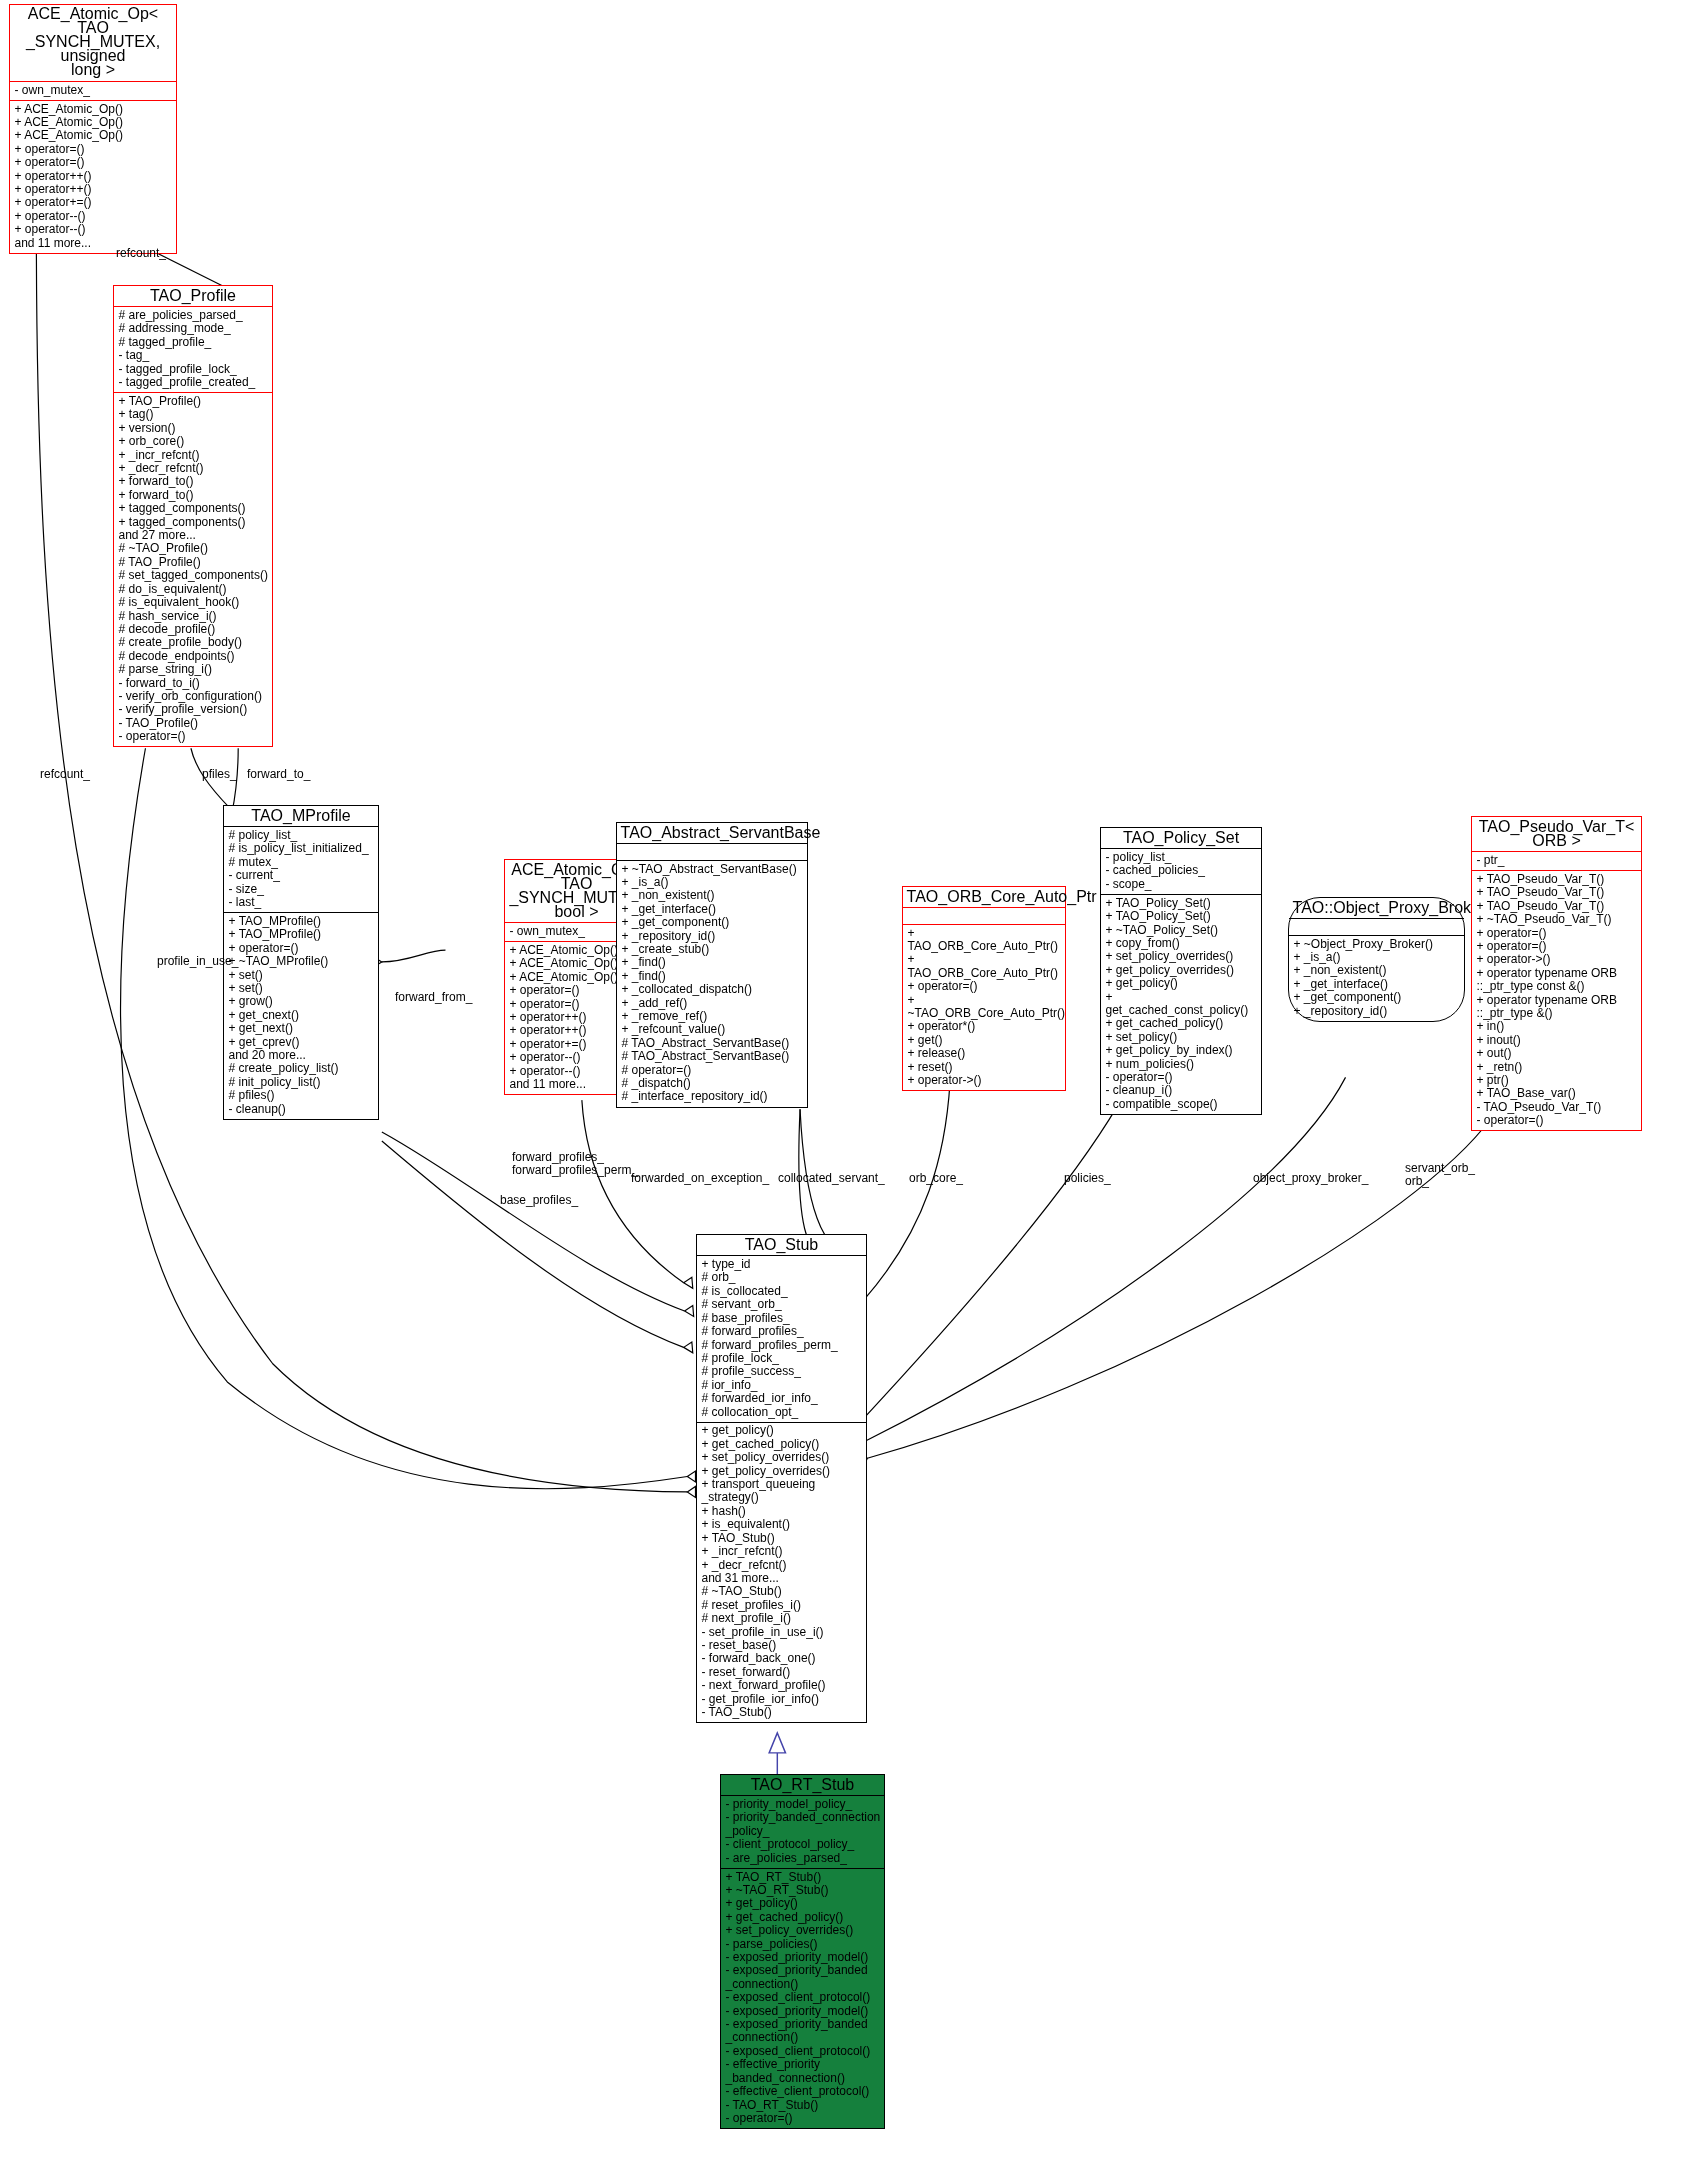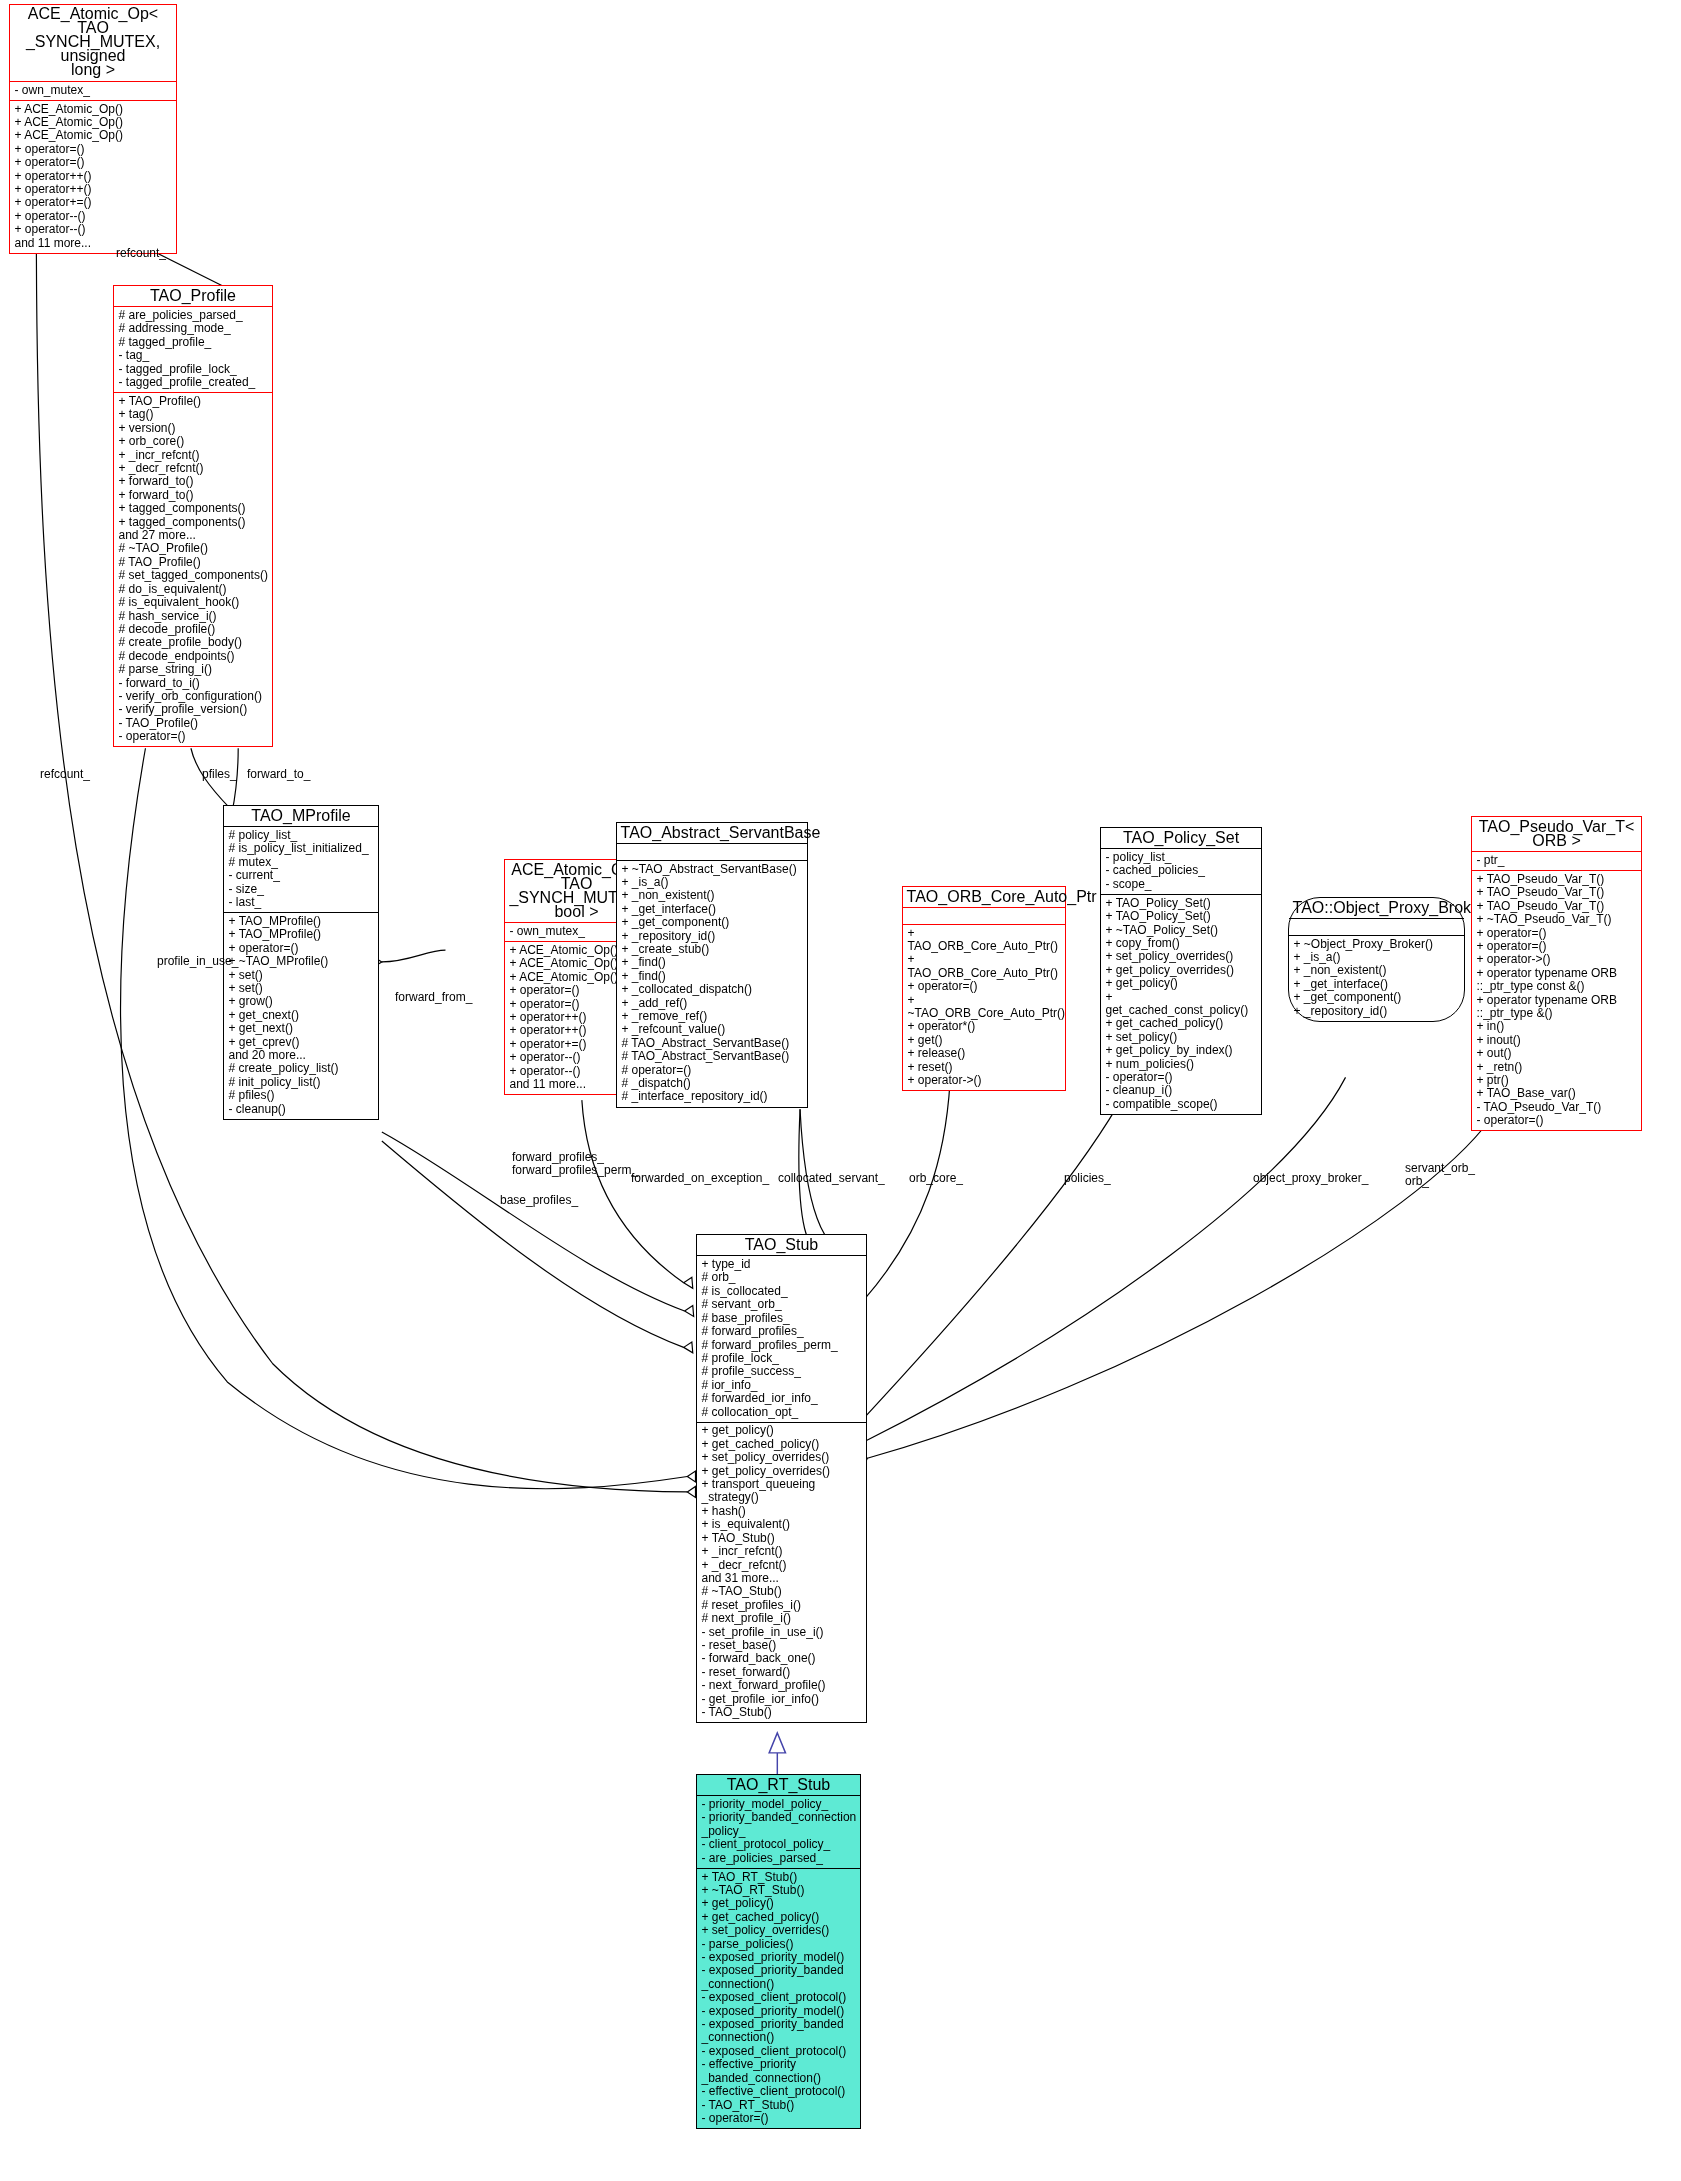--- a/index.html
+++ b/index.html
@@ -37,7 +37,7 @@
     z-index: 5;
   }
   .node.red { border-color: #ff0000; }
-  .node.grey { background: #5eead4; }
+  .node.grey { background: #15803d; margin-left: 24px; }
   .node .title {
     text-align: center;
     padding: 2.7px 3.6px 3.6px 3.6px;

